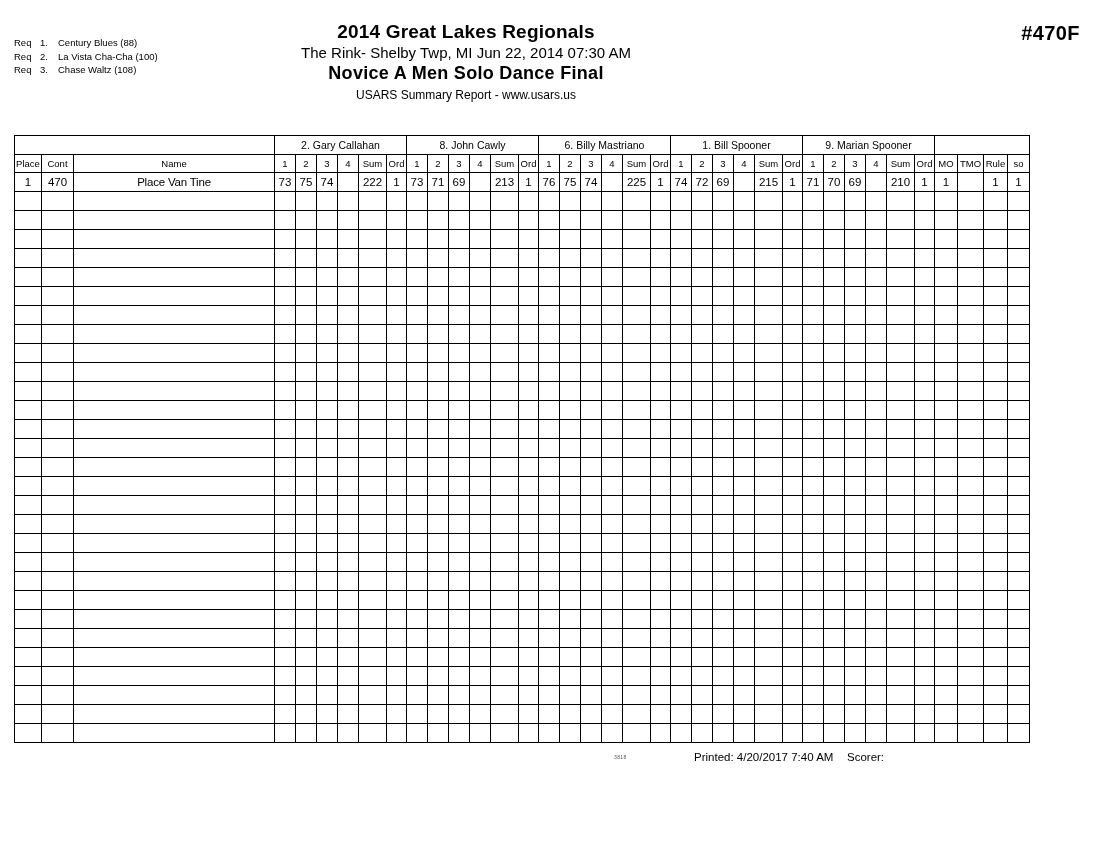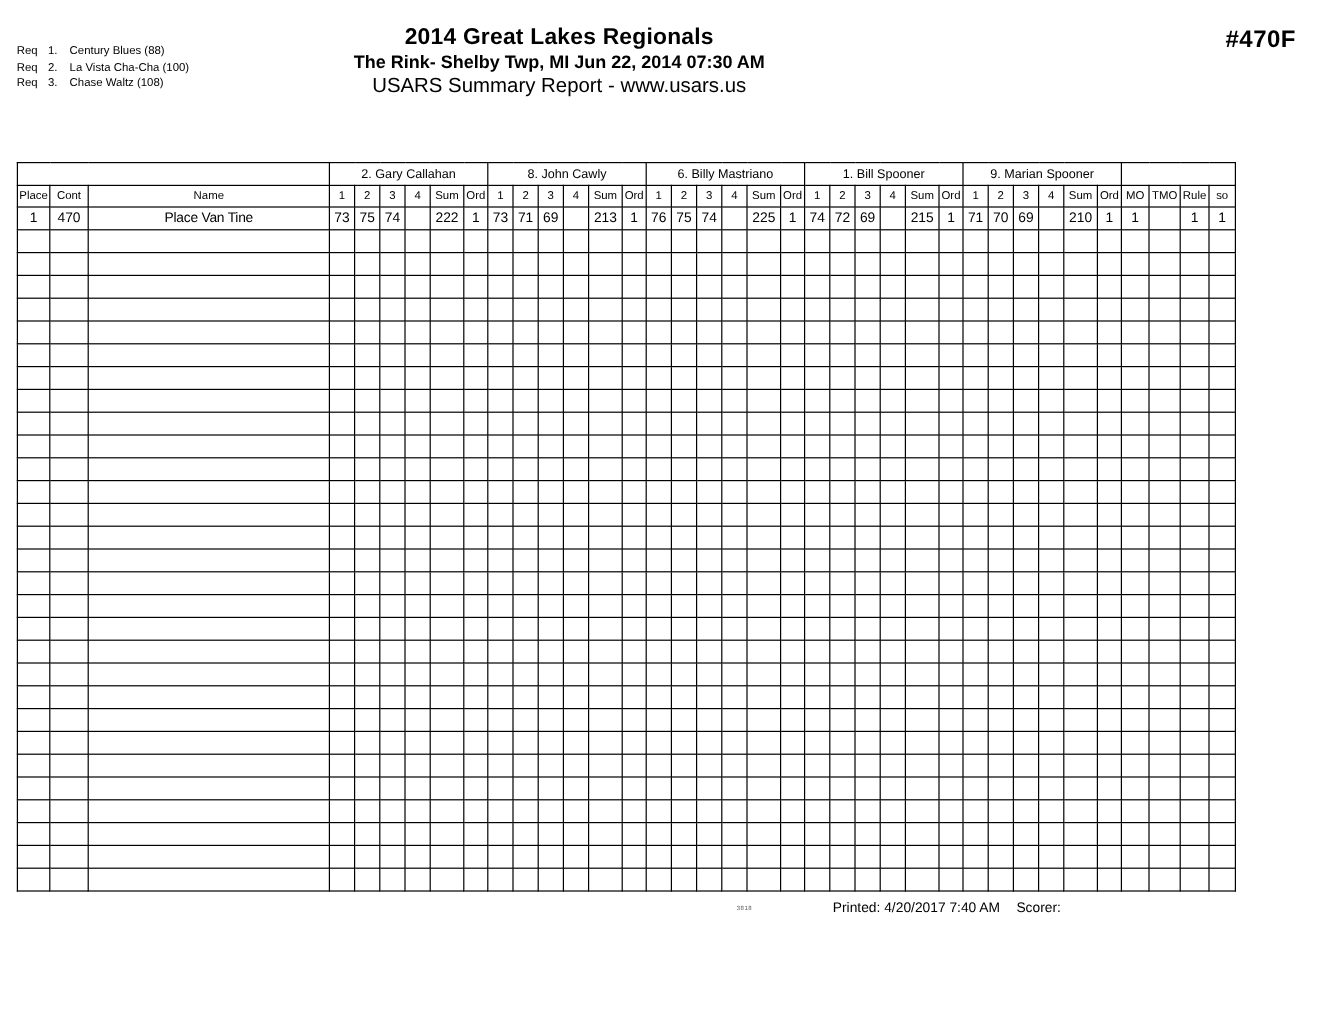--- a/index.html
+++ b/index.html
@@ -48,7 +48,7 @@
   }
   #titleblock .t-venue {
     font-size: 15px;
-    font-weight: bold;
+    font-weight: normal;
     line-height: 19px;
   }
   #titleblock .t-event {

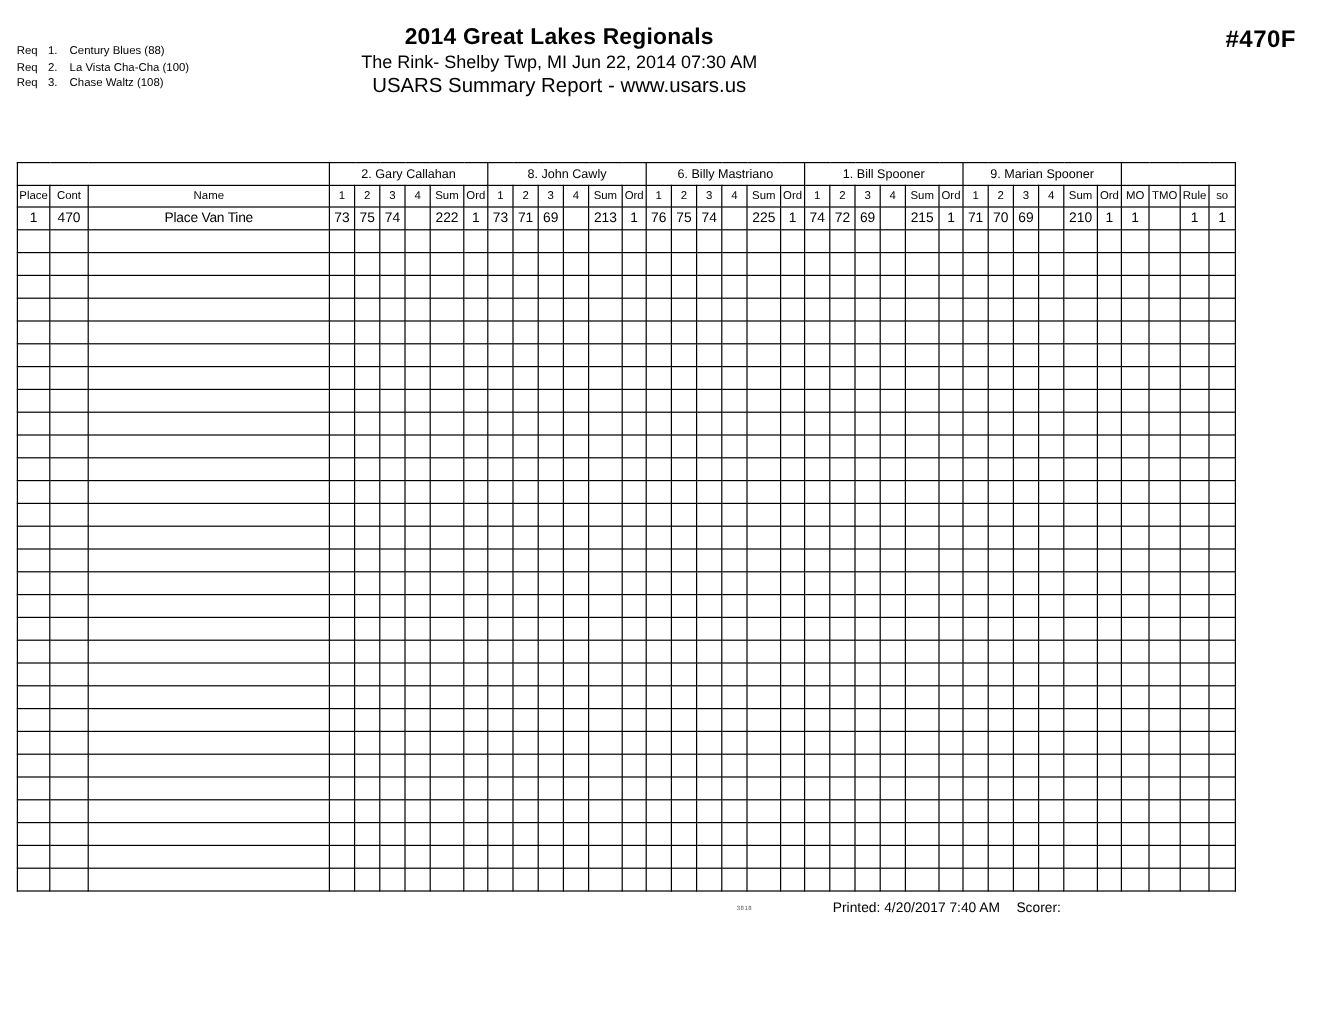--- a/index.html
+++ b/index.html
@@ -206,6 +206,7 @@
 <div id="titleblock">
   <div class="t-main">2014 Great Lakes Regionals</div>
   <div class="t-venue">The Rink- Shelby Twp, MI  Jun 22, 2014  07:30 AM</div>
+  <div class="t-event">Novice A Men Solo Dance Final</div>
   <div class="t-report">USARS Summary Report - www.usars.us</div>
 </div>
 

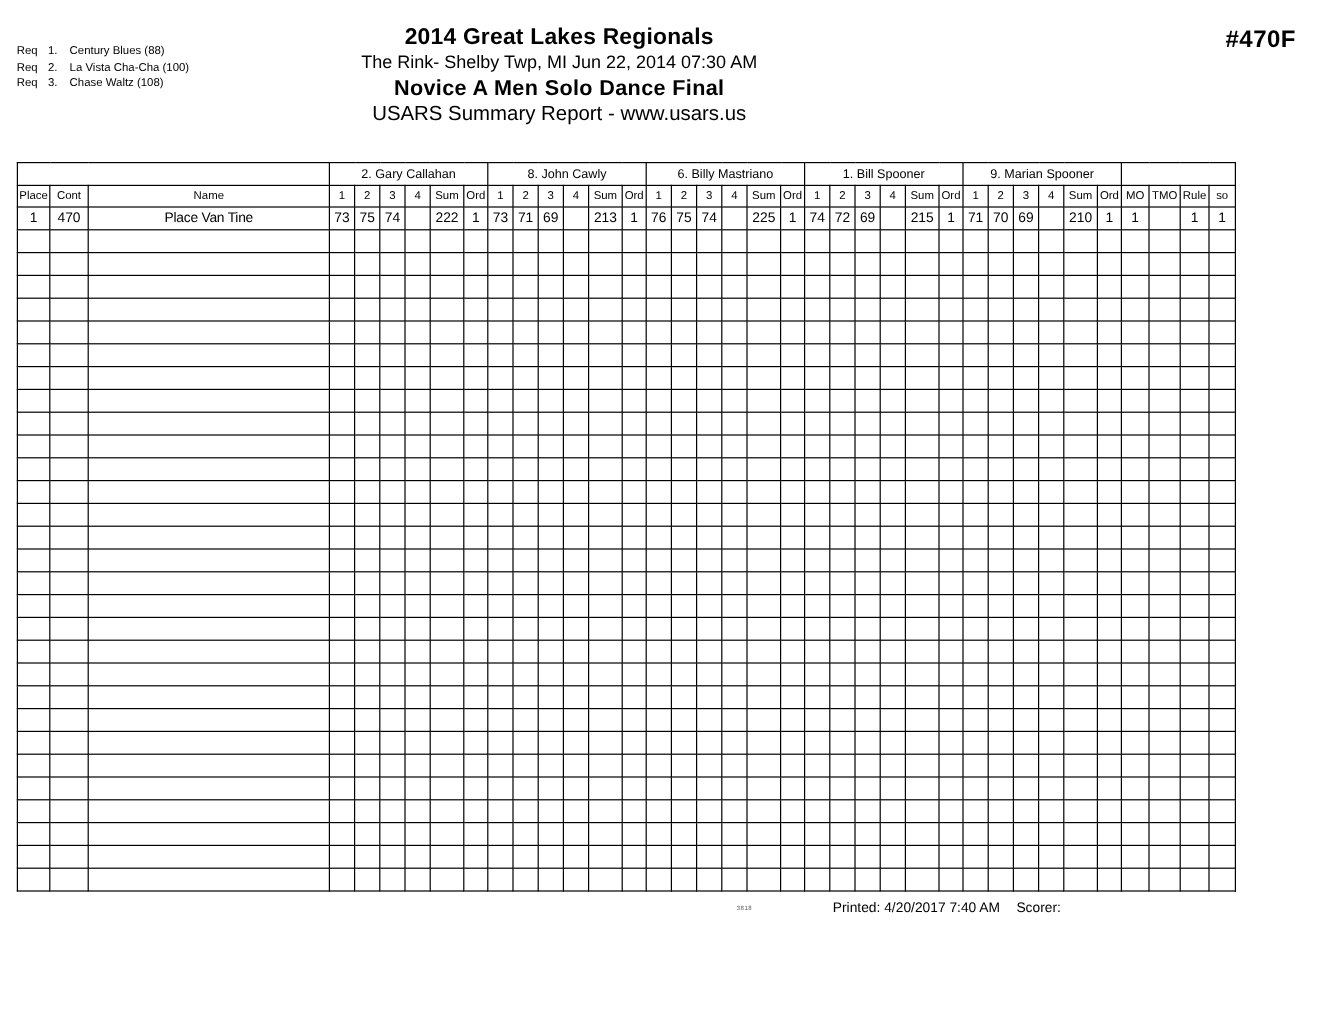--- a/index.html
+++ b/index.html
@@ -58,7 +58,7 @@
     letter-spacing: 0.3px;
   }
   #titleblock .t-report {
-    font-size: 17px;
+    font-size: 12px;
     font-weight: normal;
     line-height: 20px;
   }

